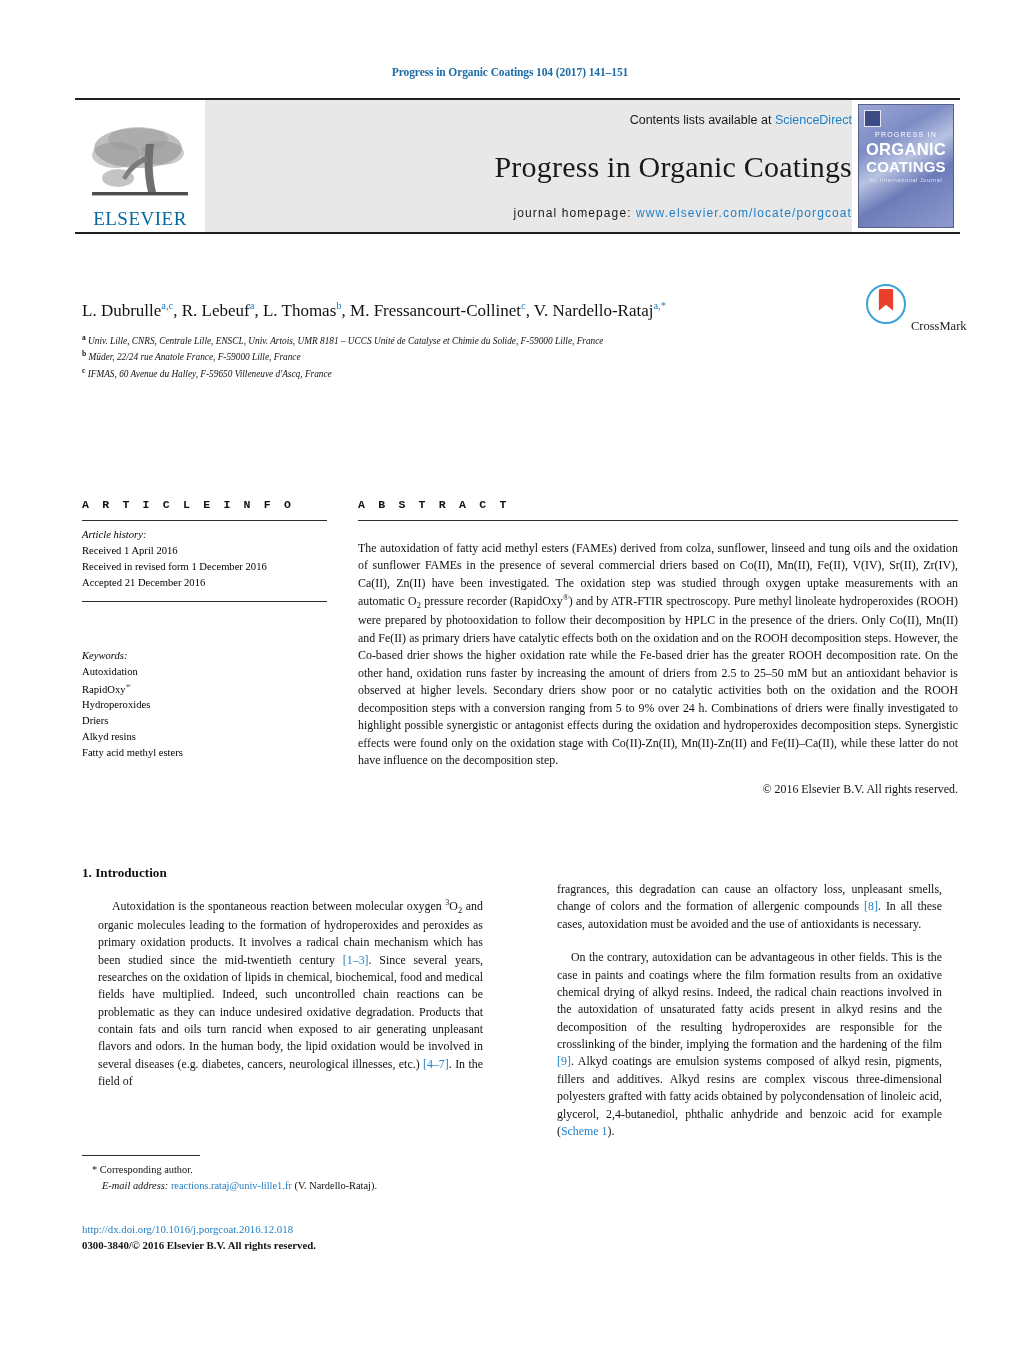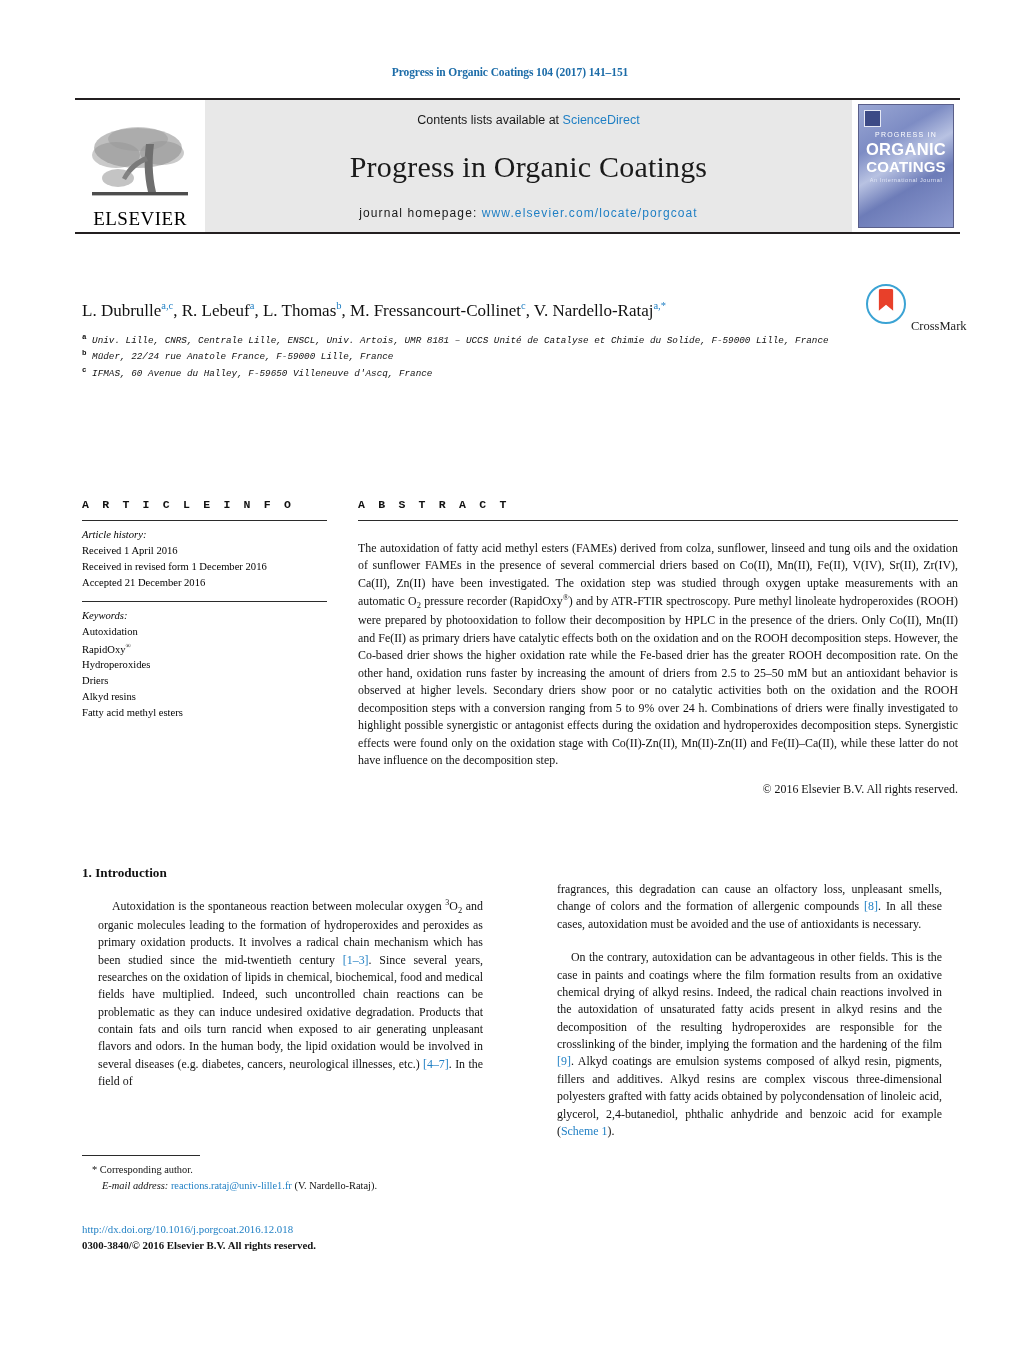--- a/index.html
+++ b/index.html
@@ -77,7 +77,7 @@
     background: #e8e8e8;
     display: flex;
     flex-direction: column;
-    align-items: center;
+    align-items: flex-end;
     justify-content: space-between;
     padding: 13px 0 12px 0;
     box-sizing: border-box;

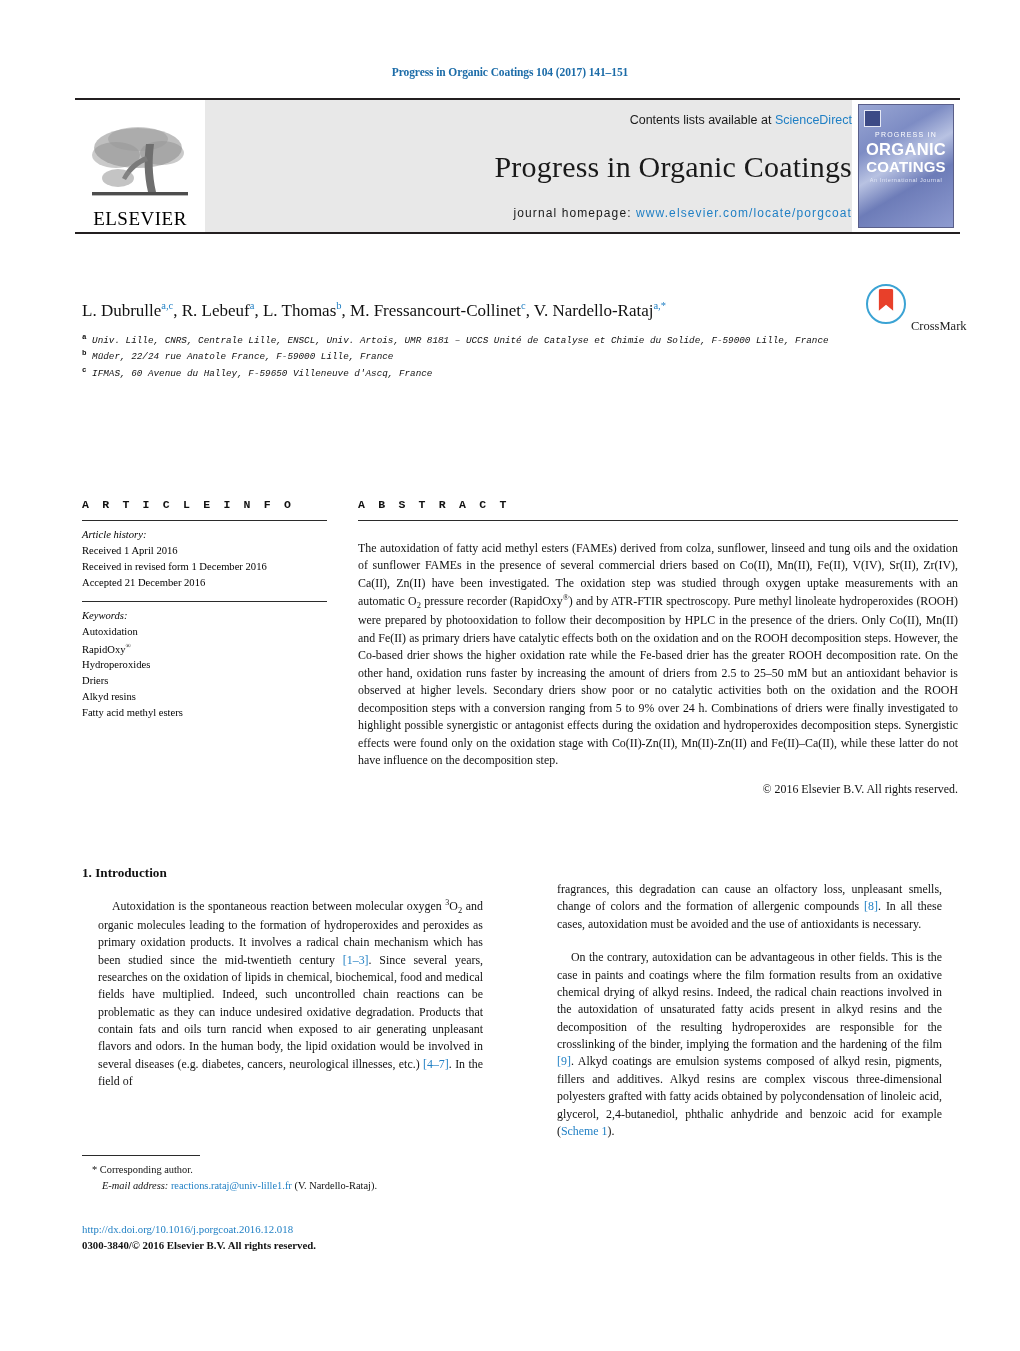--- a/index.html
+++ b/index.html
@@ -68,7 +68,7 @@
     font-family: "Liberation Serif", serif;
     font-size: 19px;
     letter-spacing: 0.5px;
-    color: #000000;
+    color: #0369a1;
     line-height: 1;
     margin-top: 1px;
   }

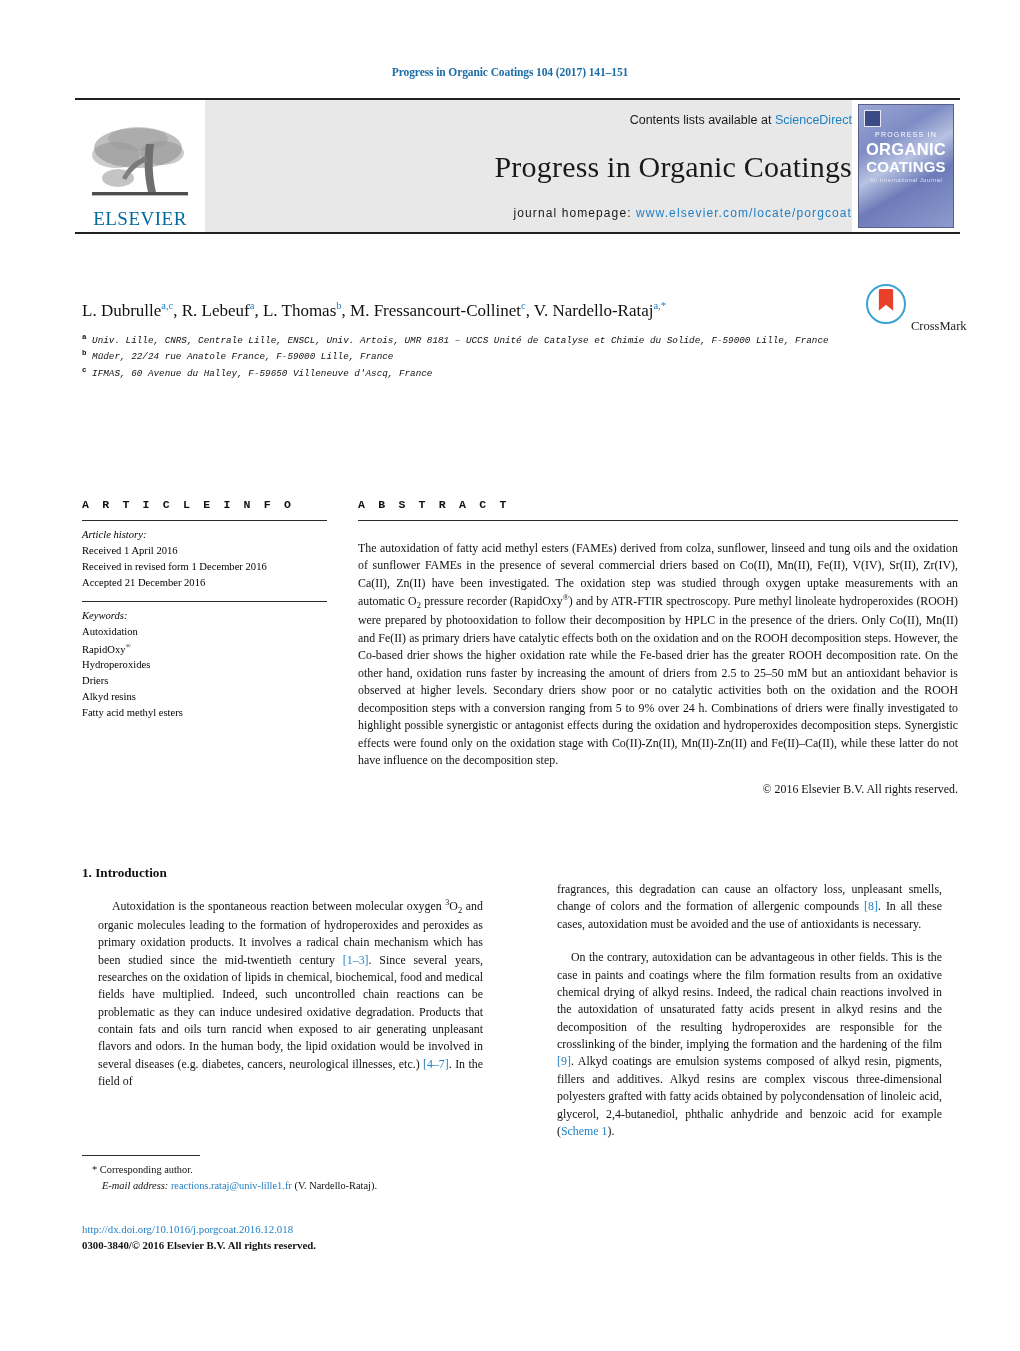--- a/index.html
+++ b/index.html
@@ -197,7 +197,7 @@
   .authors sup { color: #1f7fc4; font-size: 10.5px; }
   .affils {
     margin-top: 10px;
-    font-family: Liberation Mono, monospace;
+    font-family: Liberation Serif, serif;
     font-style: italic;
     font-size: 9.3px;
     line-height: 1.55;

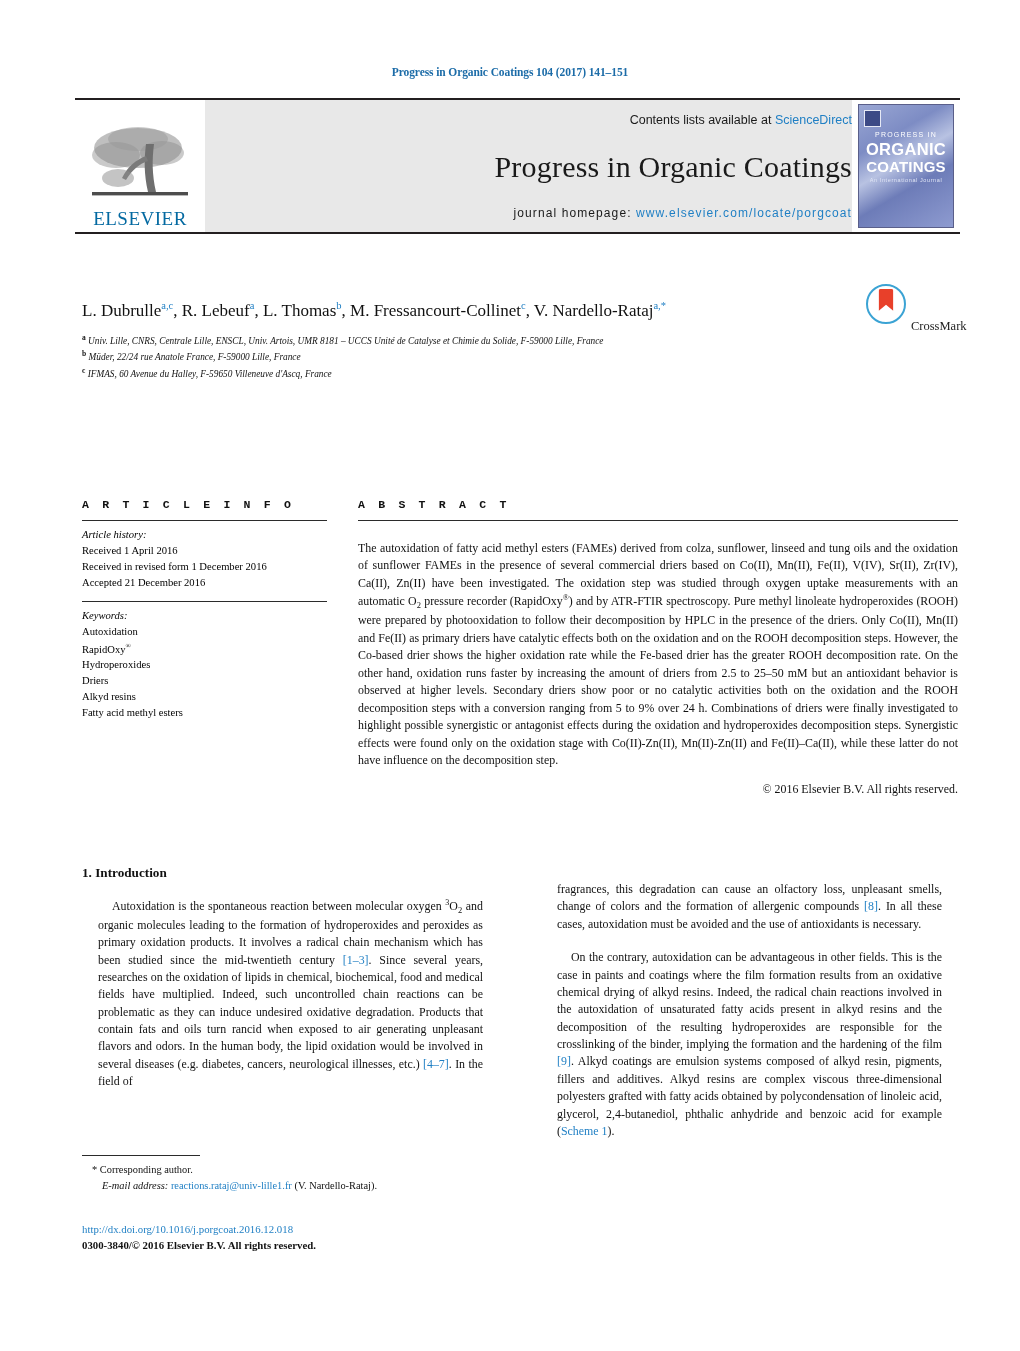--- a/index.html
+++ b/index.html
@@ -241,7 +241,7 @@
     line-height: 1.52;
     padding-top: 6px;
   }
-  .kw .lbl { font-style: italic; }
+  .kw .lbl { font-style: italic; margin-top: 40px; }
   .kw sup { font-size: 7px; }
 
   .abs-body {

